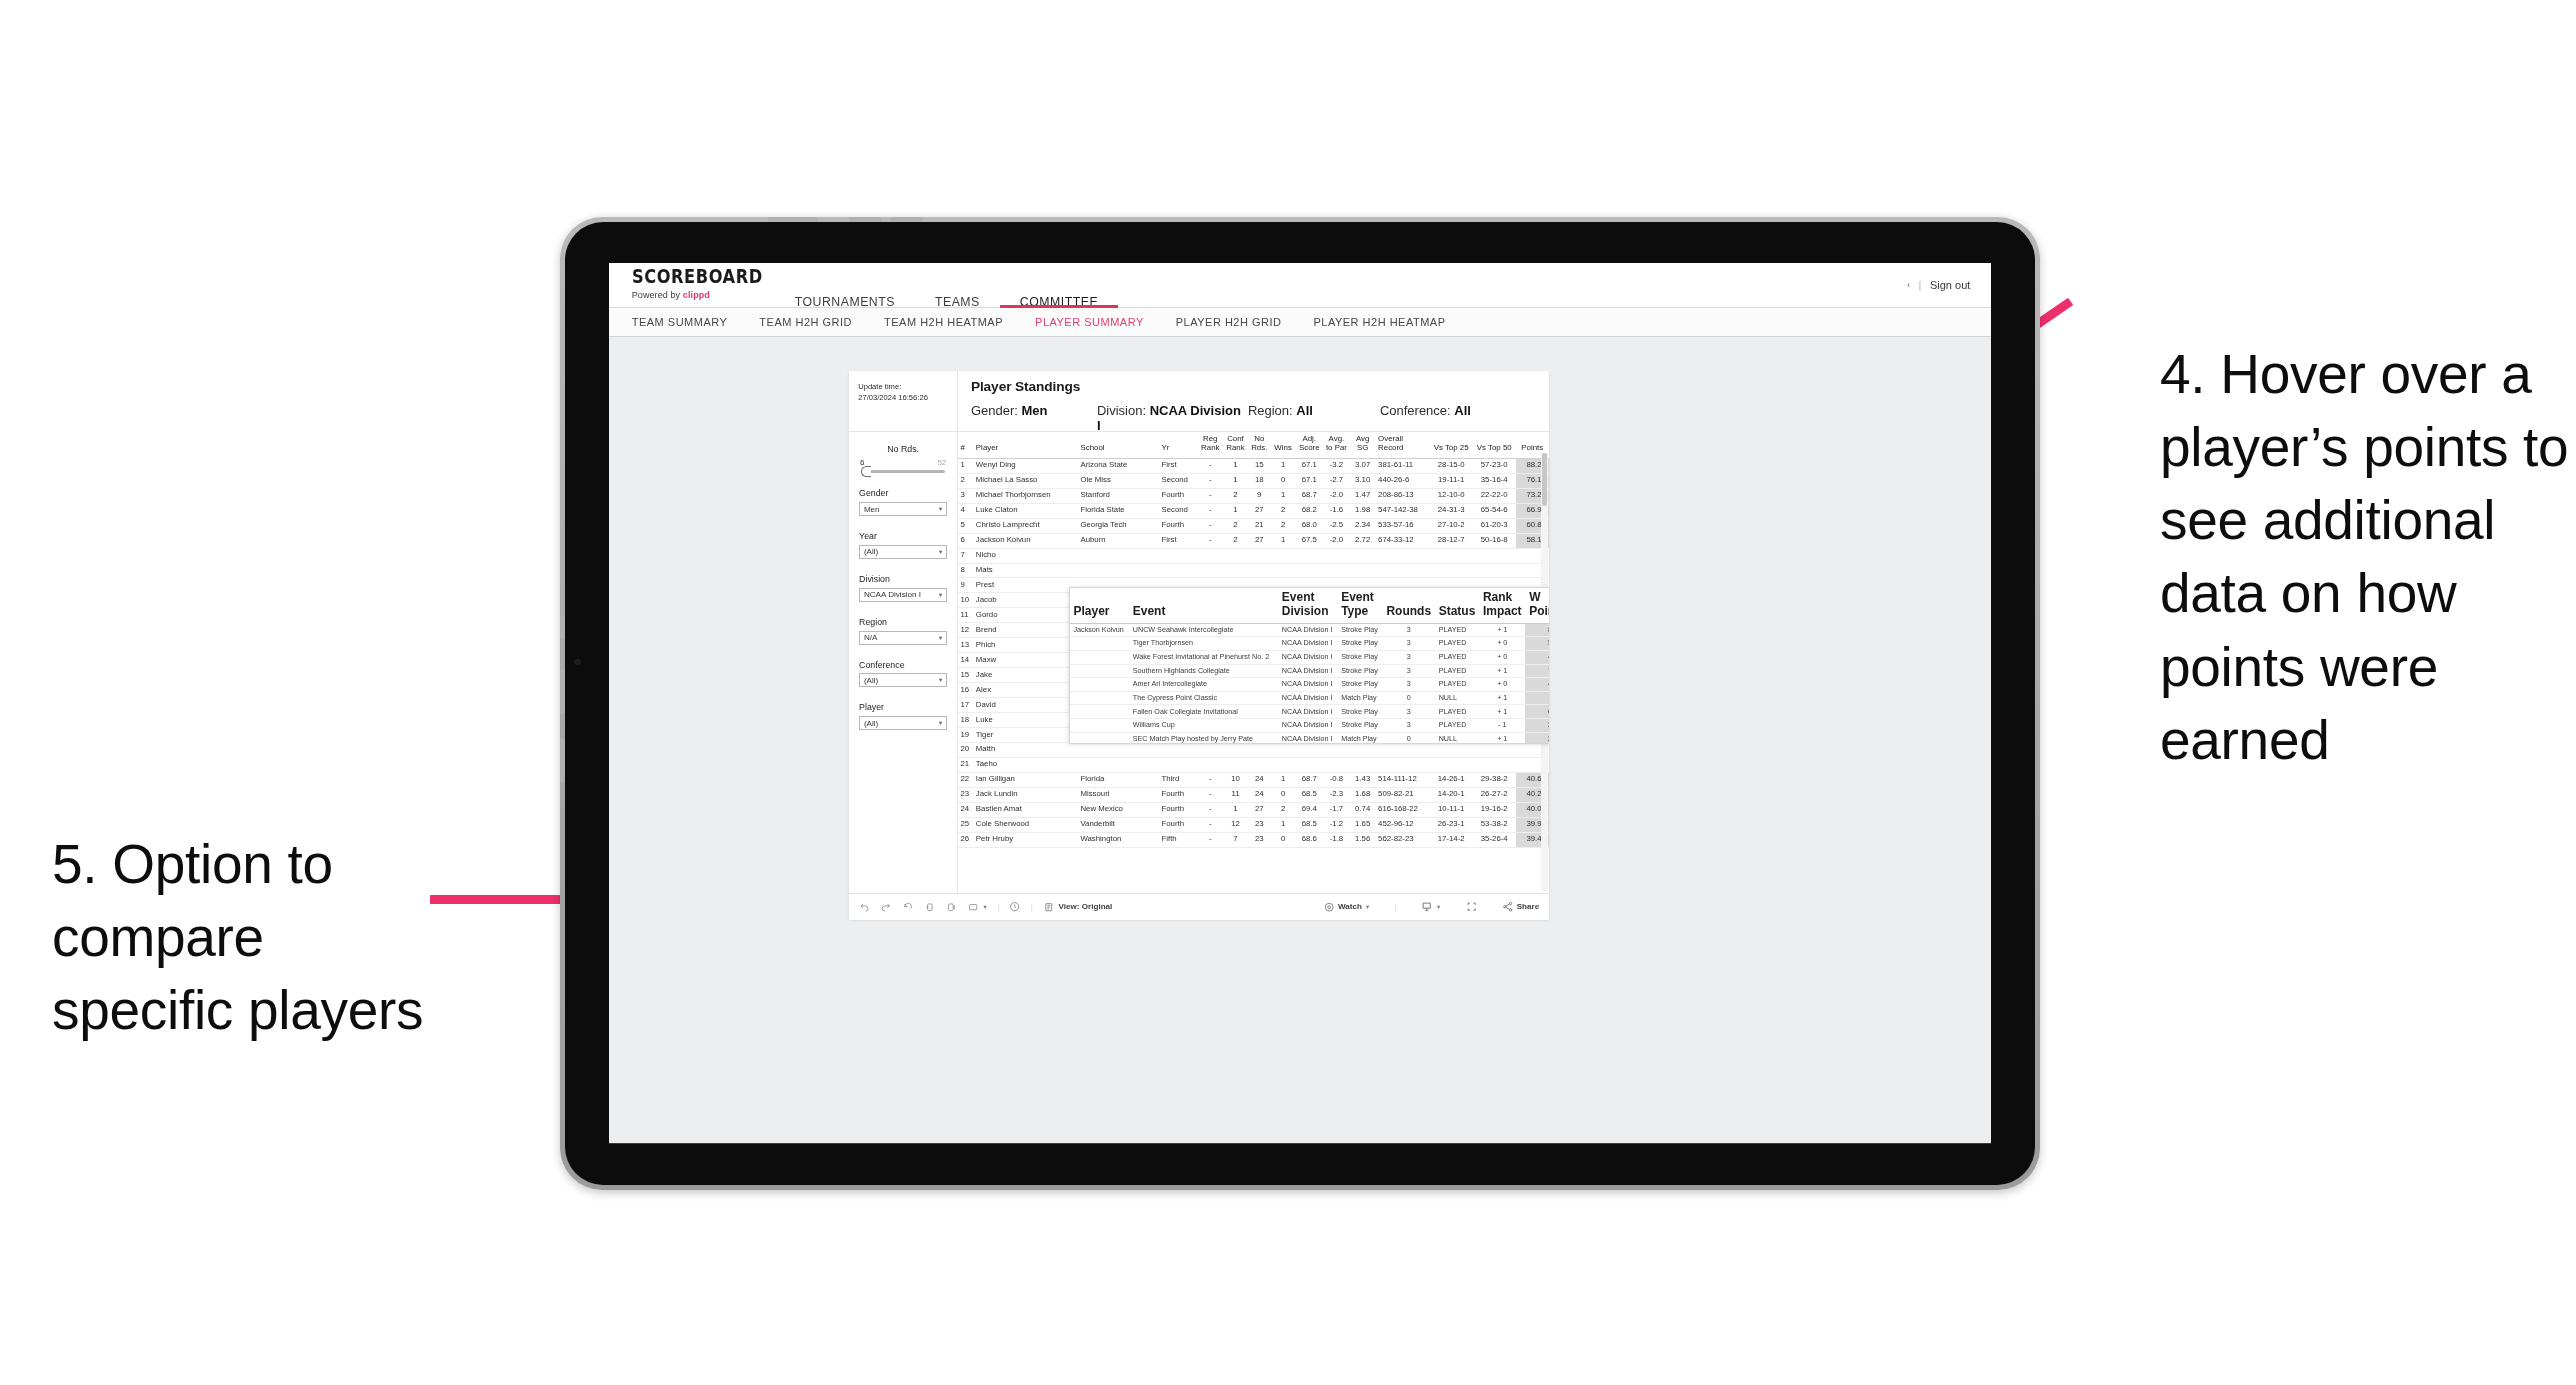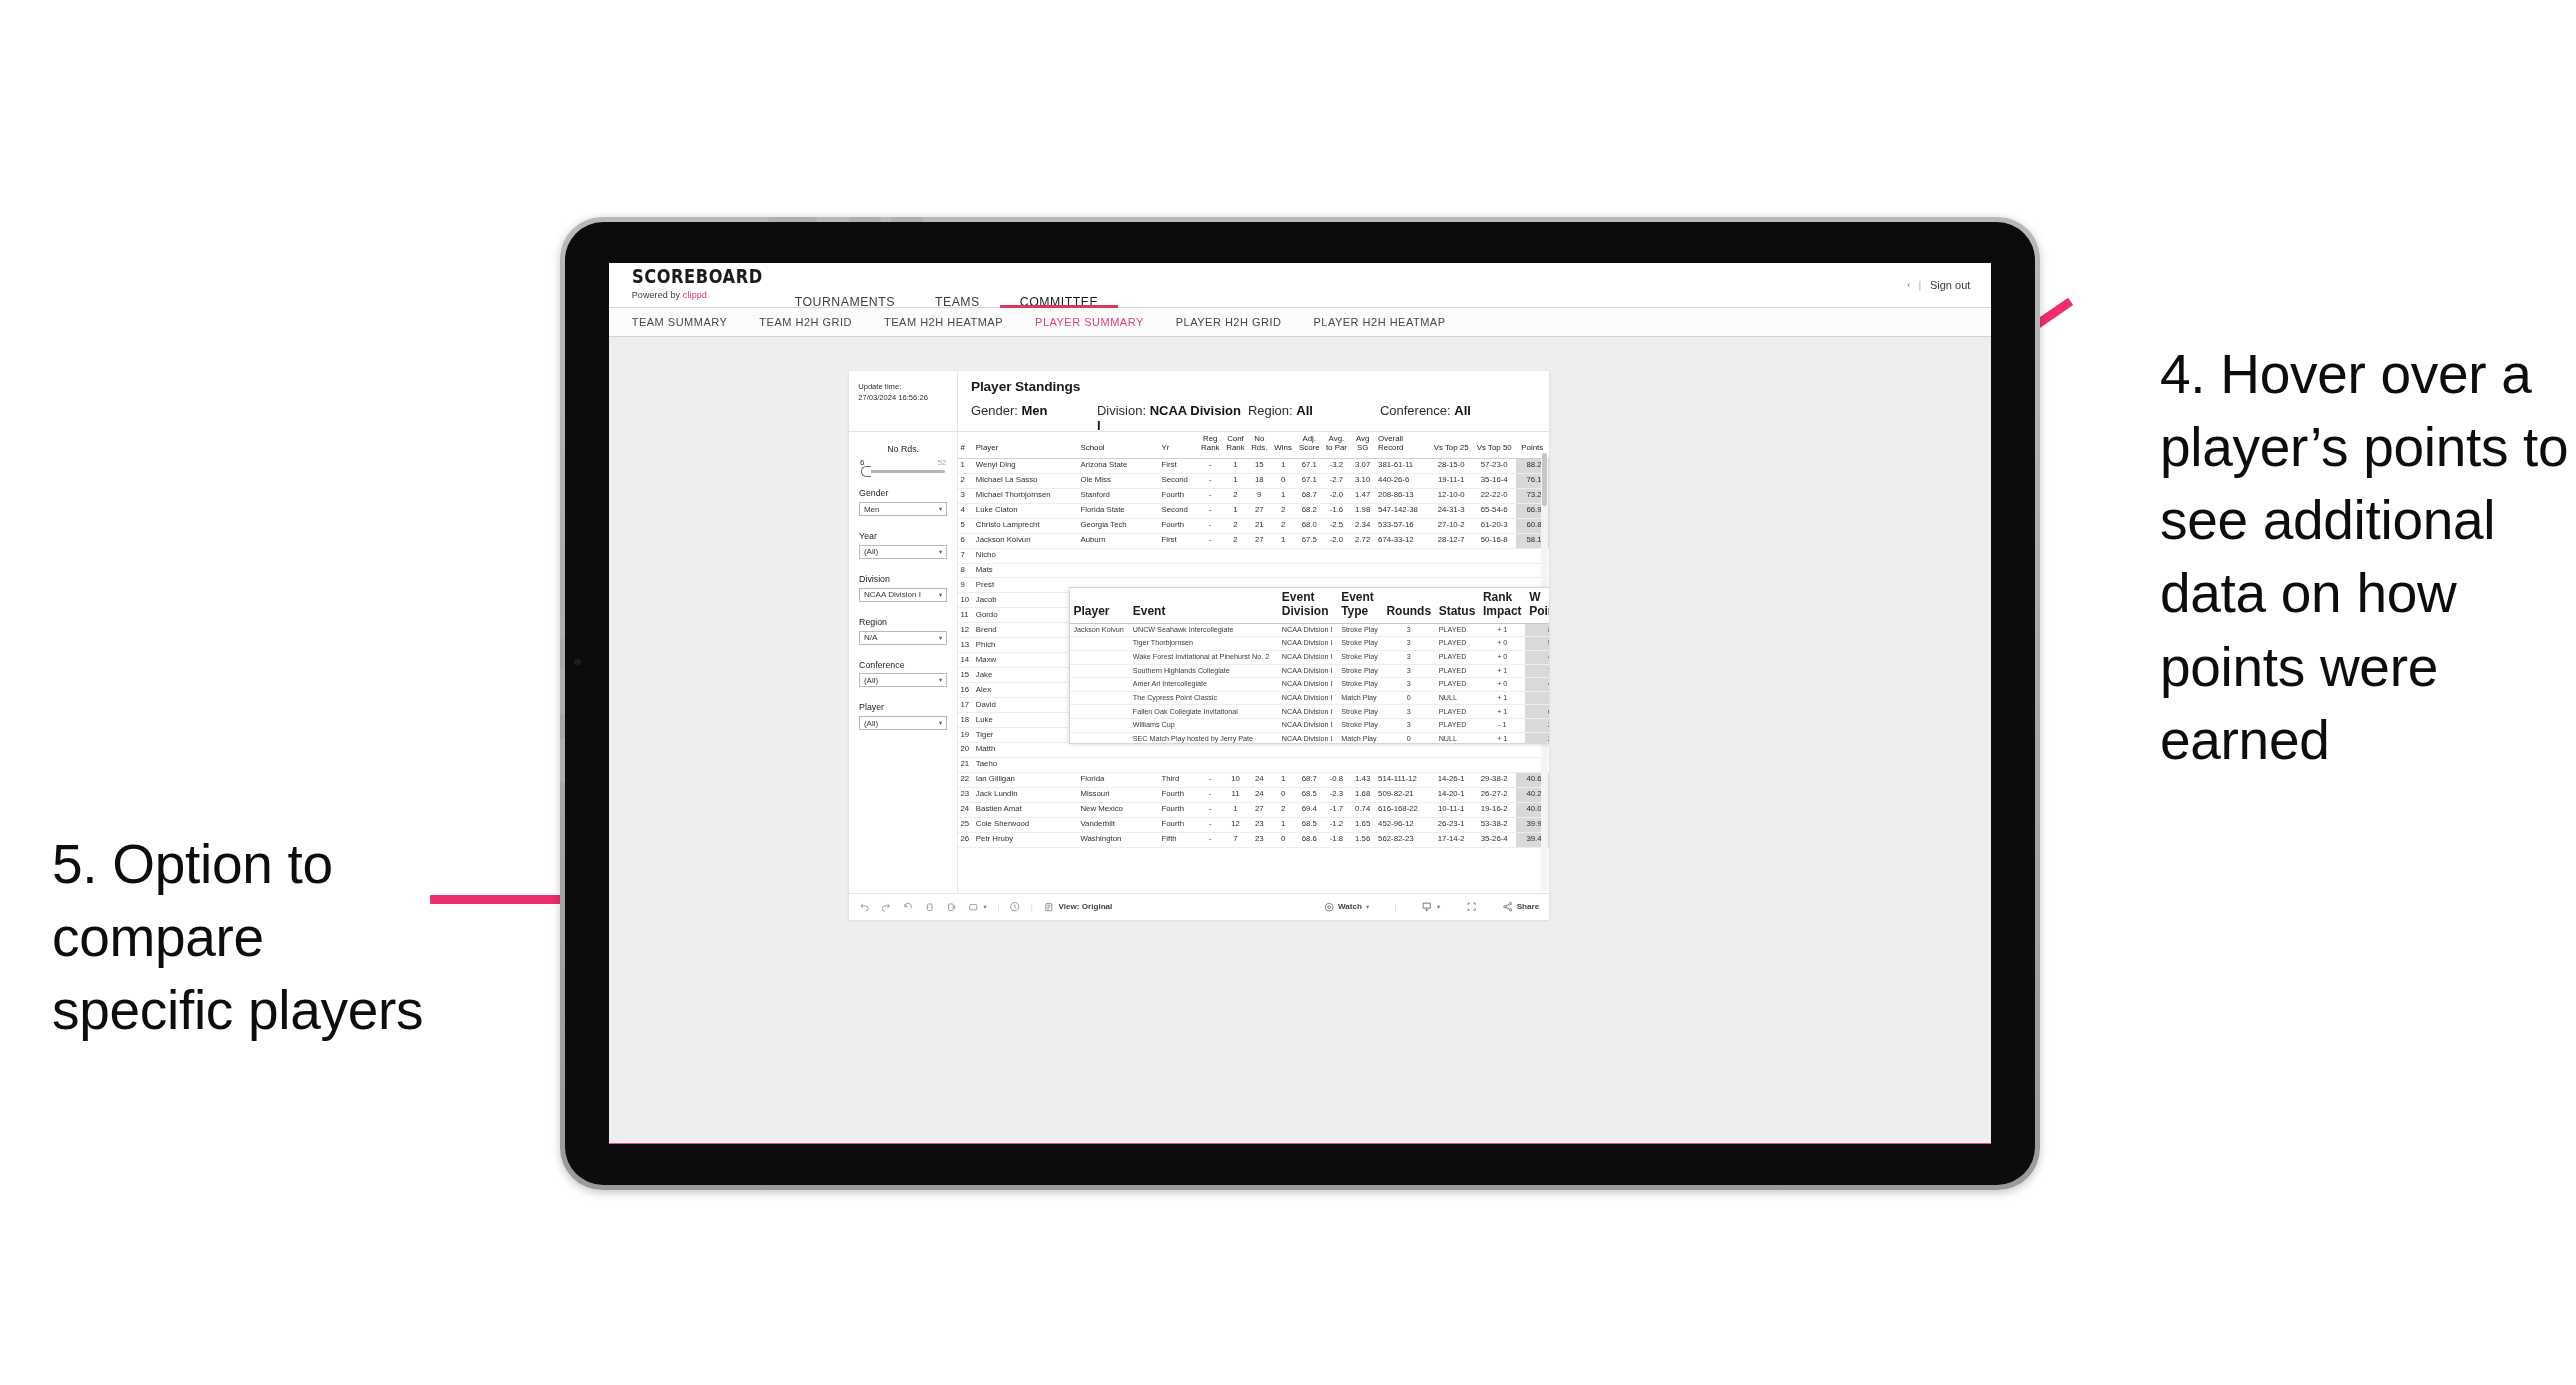--- a/index.html
+++ b/index.html
@@ -75,7 +75,7 @@
 
   #screen {
     width:100%; height:100%;
-    background:#ec4899;
+    background:#14532d;
     overflow:hidden;
     position:relative;
   }

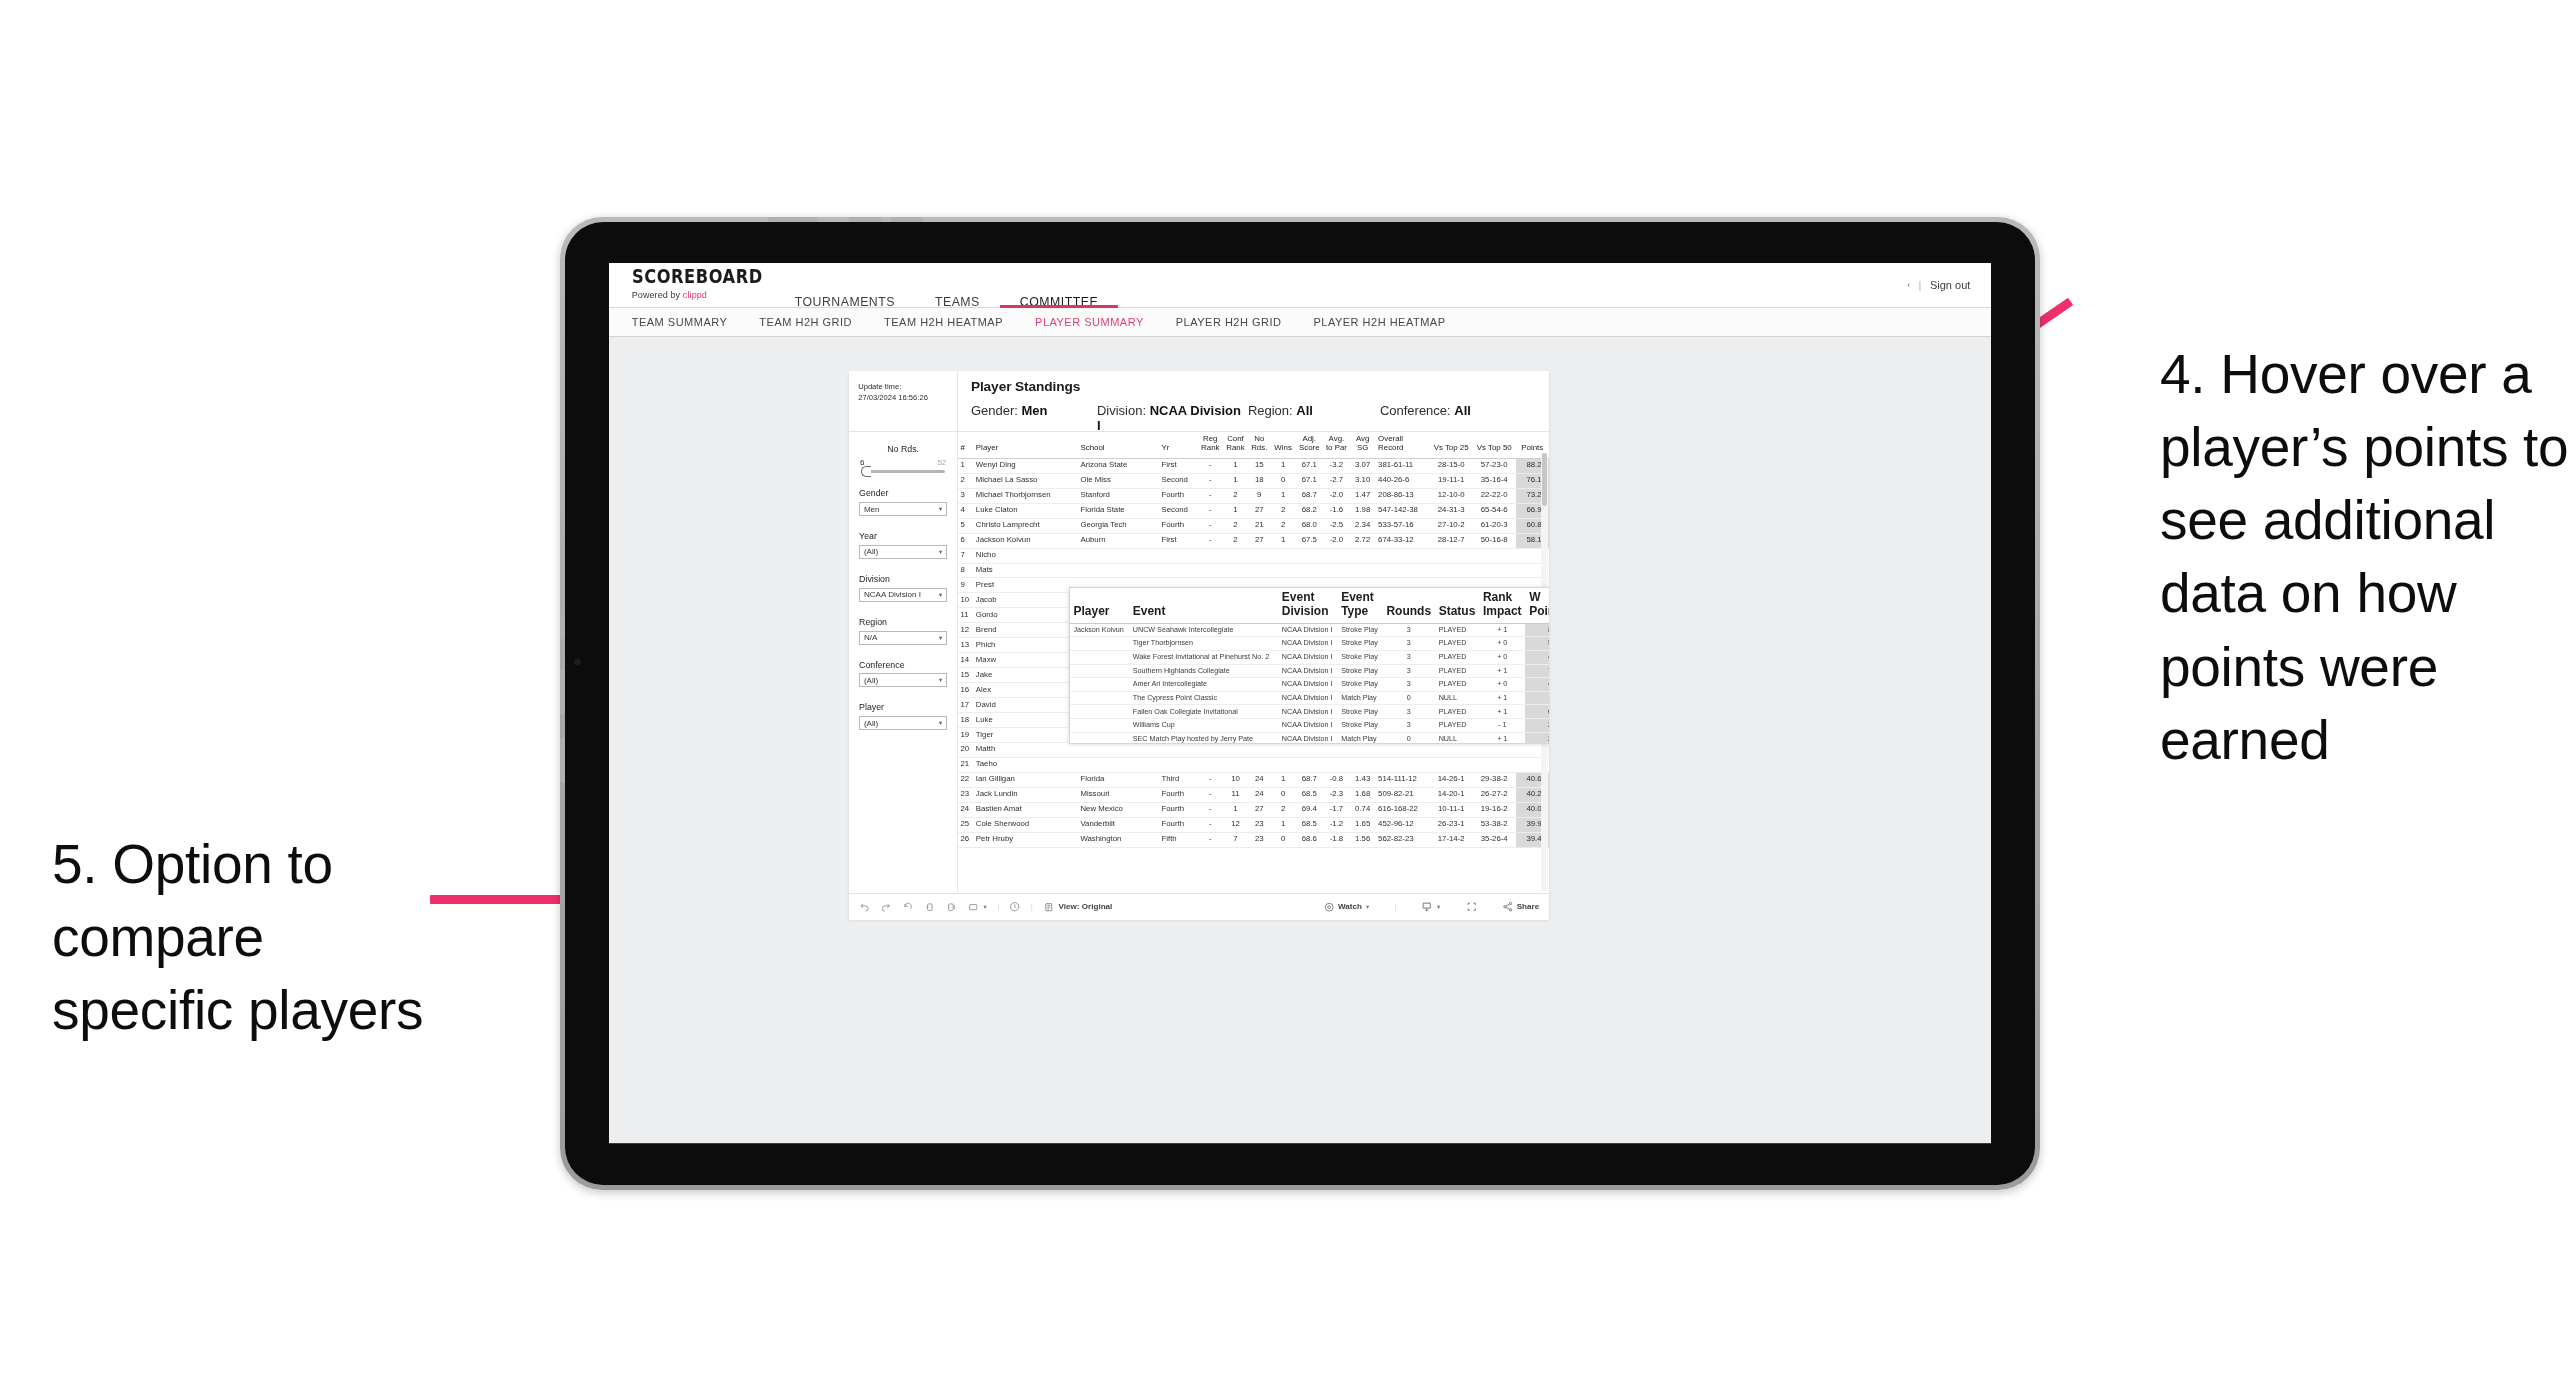--- a/index.html
+++ b/index.html
@@ -93,7 +93,7 @@
     transform:scaleX(0.93); transform-origin:left center;
   }
   #brand-sub { font-size:9px; color:#3a3a3a; margin-top:2.8px; letter-spacing:0.1px; }
-  #brand-sub b { color:#e8336d; font-weight:400; }
+  #brand-sub b { color:#e8336d; font-weight:700; }
 
   .topnav { display:flex; align-items:stretch;margin-top:34px; }
   .topnav-item {

